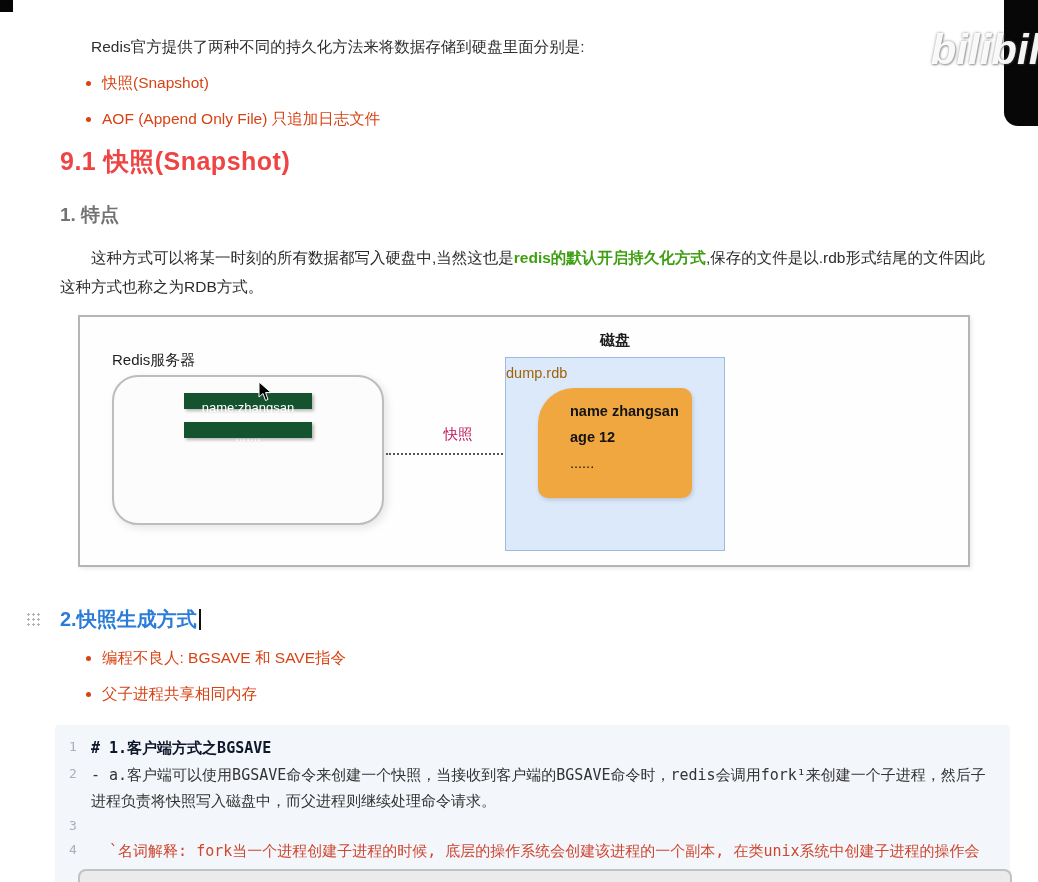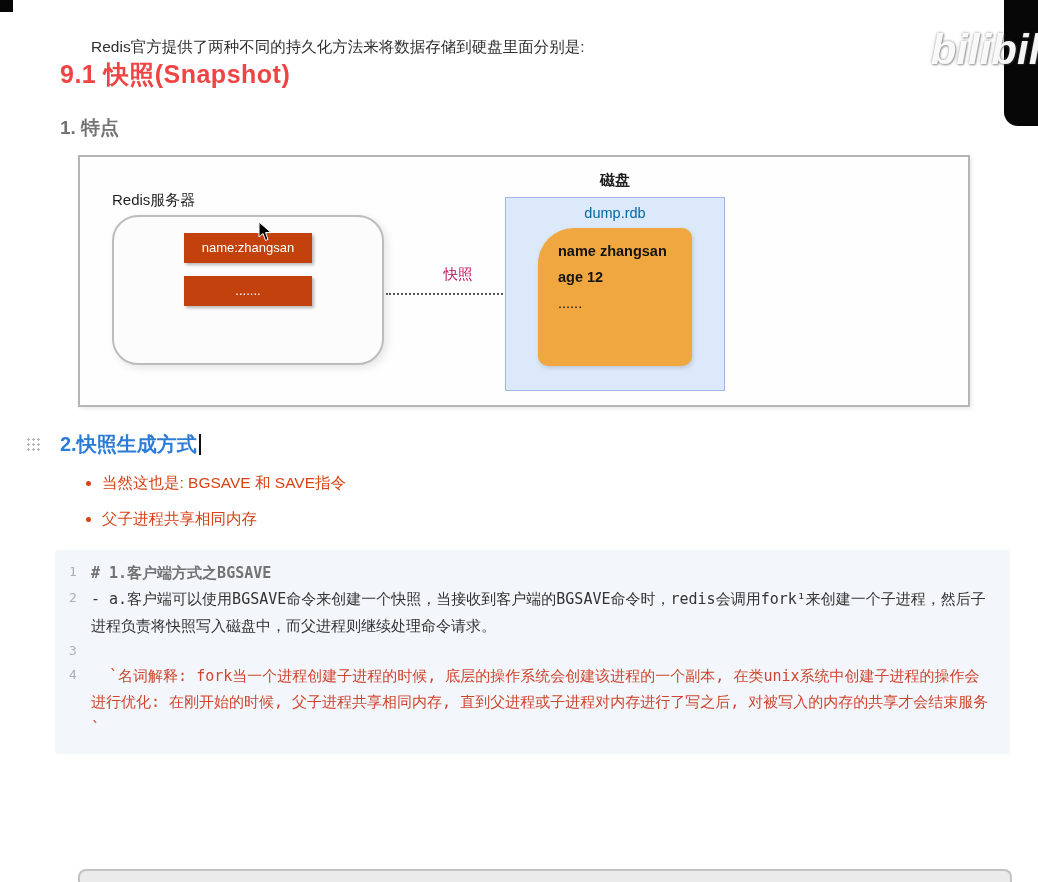--- a/index.html
+++ b/index.html
@@ -119,6 +119,10 @@
 
     <p class="intro">Redis官方提供了两种不同的持久化方法来将数据存储到硬盘里面分别是:</p>
 
+    <ul class="red-list">
+      <li>快照(Snapshot)</li>
+      <li>AOF (Append Only File) 只追加日志文件</li>
+    </ul>
 
     <h2 class="sec">9.1 快照(Snapshot)</h2>
 

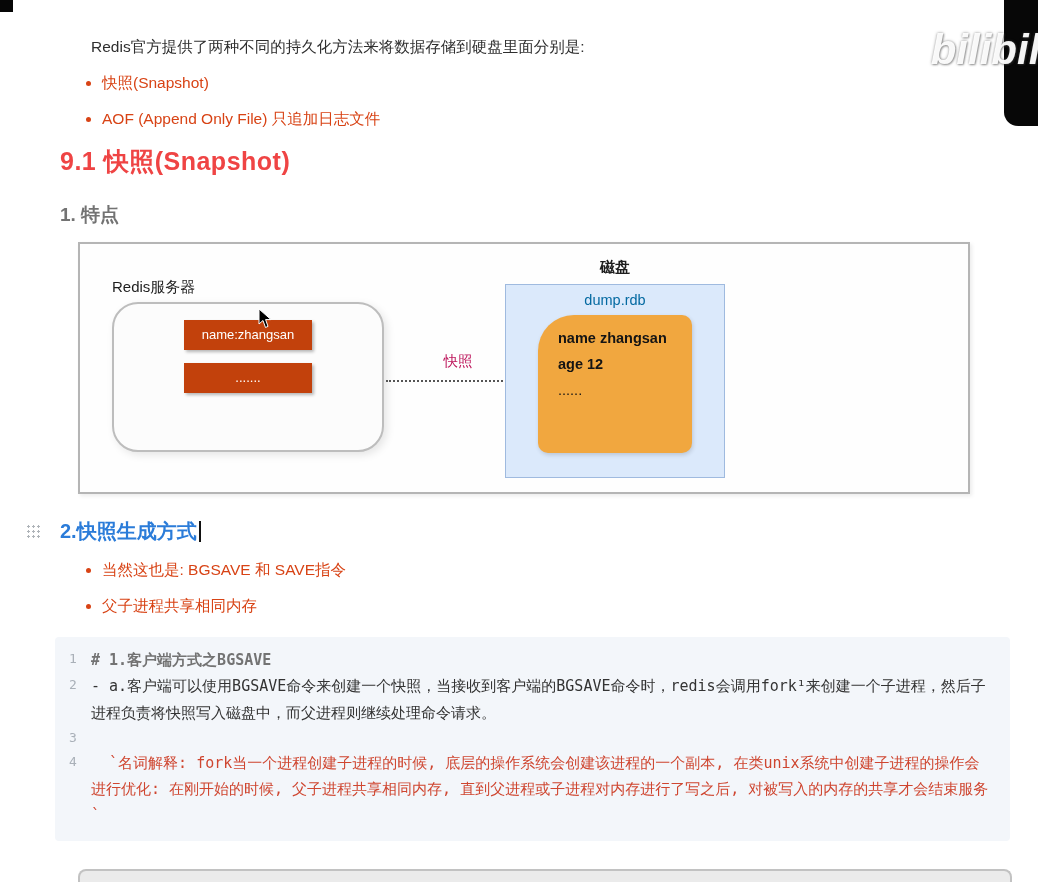--- a/index.html
+++ b/index.html
@@ -128,6 +128,7 @@
 
     <h3 class="sub">1. 特点</h3>
 
+    <p class="feature"><span>这种方式可以将某一时刻的所有数据都写入硬盘中,当然这也是</span><span class="hl-green">redis的默认开启持久化方式</span><span>,保存的文件是以.rdb形式结尾的文件因此这种方式也称之为RDB方式。</span></p>
 
     <div class="diagram">
       <div class="dg-disk-label">磁盘</div>

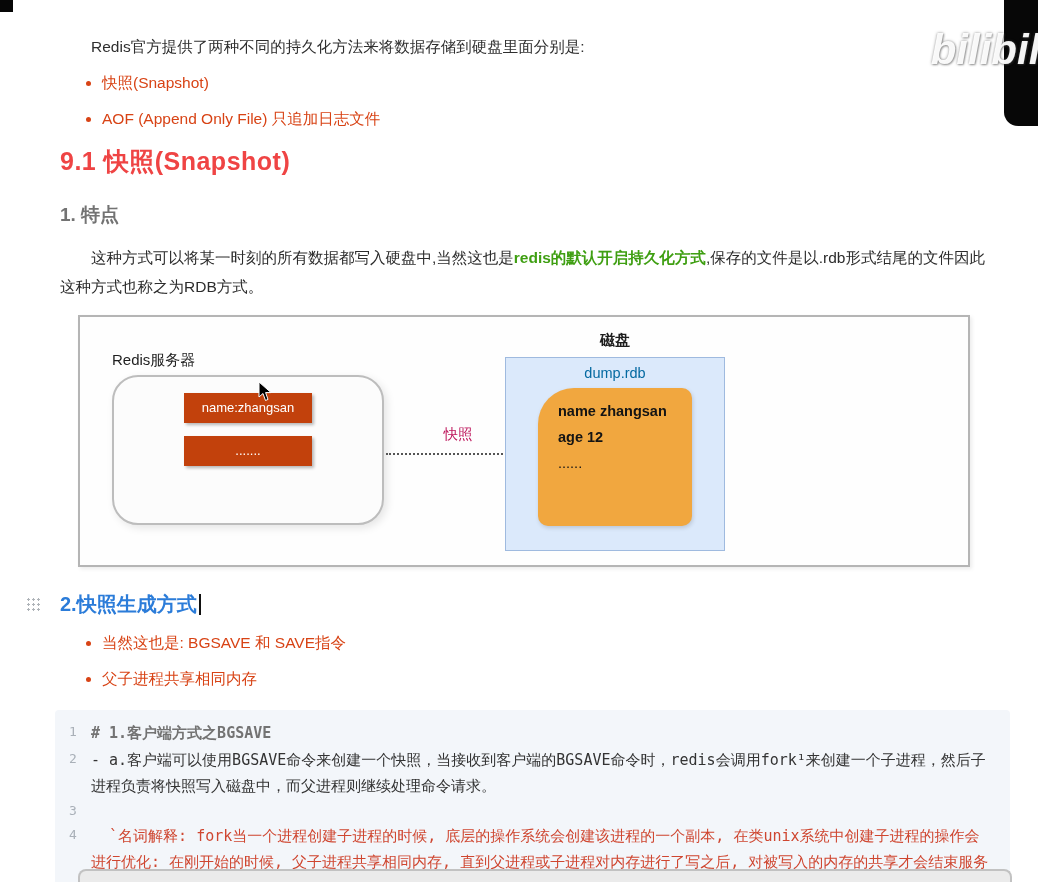--- a/index.html
+++ b/index.html
@@ -53,7 +53,7 @@
     position:absolute; left:425px; top:40px; width:220px; height:194px;
     background:#dbe9fb; border:1px solid #9fbadf;
   }
-  .dump-name { margin-top:7px; text-align:center; font-size:14.5px; color:#0369a1; }
+  .dump-name { margin-top:7px; text-align:left; font-size:14.5px; color:#a16207; }
   .rdb-shape {
     margin:7px auto 0; width:154px; height:138px;
     background:#f1a73f; border-radius:36px 10px 10px 10px;

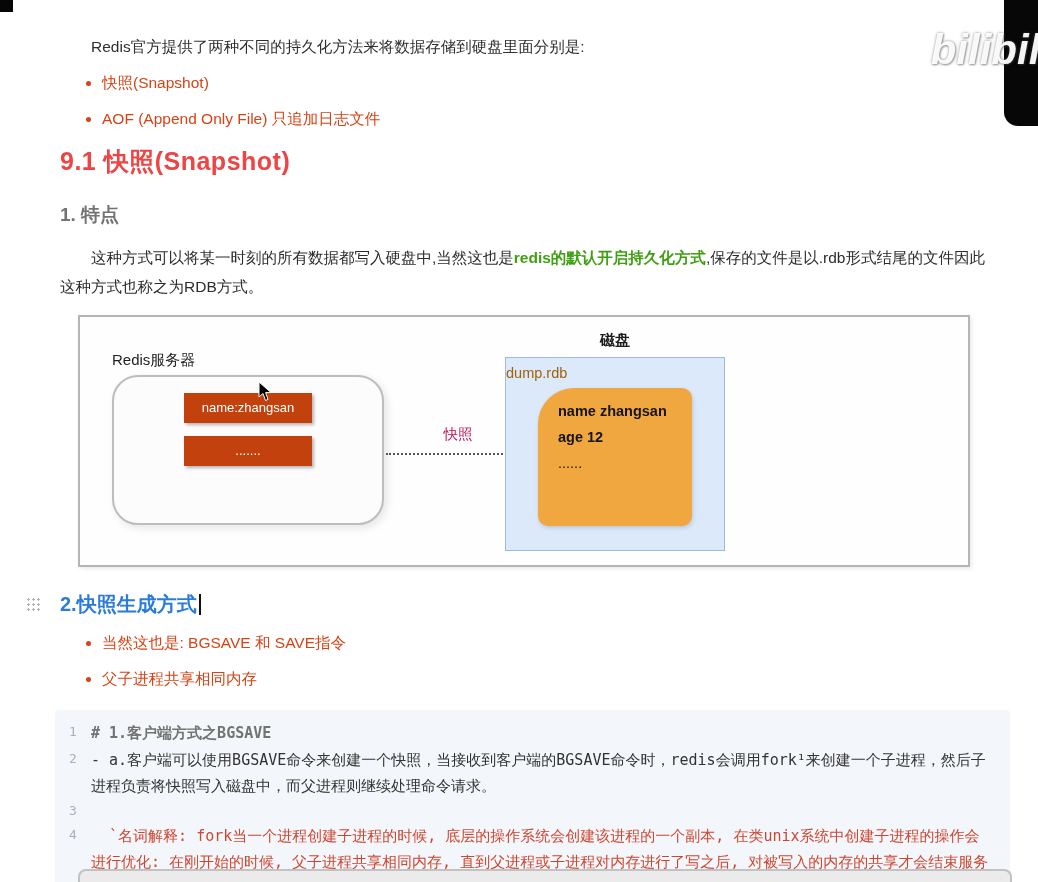--- a/index.html
+++ b/index.html
@@ -38,7 +38,7 @@
     display:flex; flex-direction:column; align-items:center; padding-top:16px; gap:13px;
   }
   .kv-row {
-    width:128px; height:30px; background:#c2410c; color:#ffffff;
+    width:128px; height:16px; background:#14532d; color:#ffffff;
     font-size:13px; text-align:center; line-height:30px;
     box-shadow:2px 2px 3px rgba(0,0,0,0.28);
   }

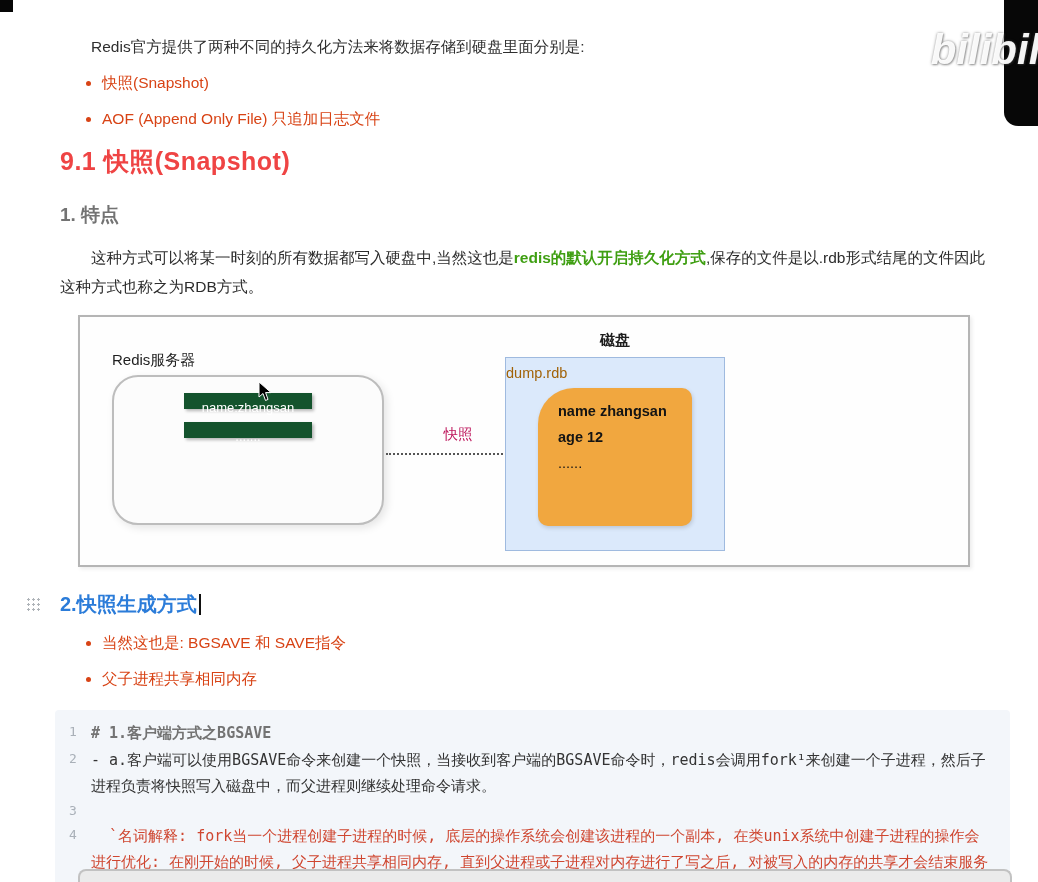--- a/index.html
+++ b/index.html
@@ -55,10 +55,10 @@
   }
   .dump-name { margin-top:7px; text-align:left; font-size:14.5px; color:#a16207; }
   .rdb-shape {
-    margin:7px auto 0; width:154px; height:138px;
+    margin:7px auto 0; width:154px; height:110px;
     background:#f1a73f; border-radius:36px 10px 10px 10px;
     box-shadow:1px 2px 4px rgba(0,0,0,0.15);
-    padding:15px 0 0 20px;
+    padding:15px 0 0 32px;
   }
   .rdb-row { font-size:14.5px; font-weight:600; color:#141414; margin-bottom:10px; }
   .rdb-row.dots { font-weight:400; }

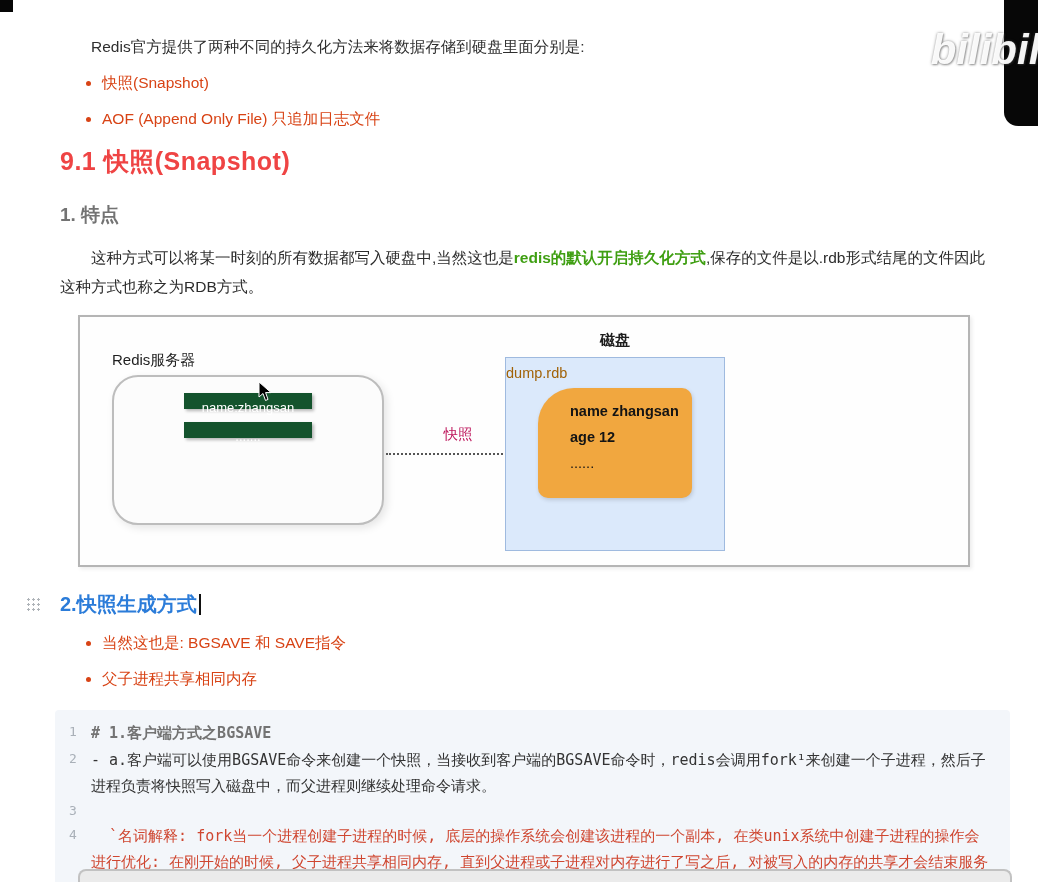--- a/index.html
+++ b/index.html
@@ -65,7 +65,7 @@
   .mouse-cursor { position:absolute; left:178px; top:64px; }
 
   
-  .h3-wrap { position:relative; margin-top:24px; }
+  .h3-wrap { position:relative; margin-top:39px; }
   .block-handle {
     position:absolute; left:-34px; top:6px; width:14px; height:14px;
     background-image:radial-gradient(#9aa0a6 1.2px, transparent 1.4px);

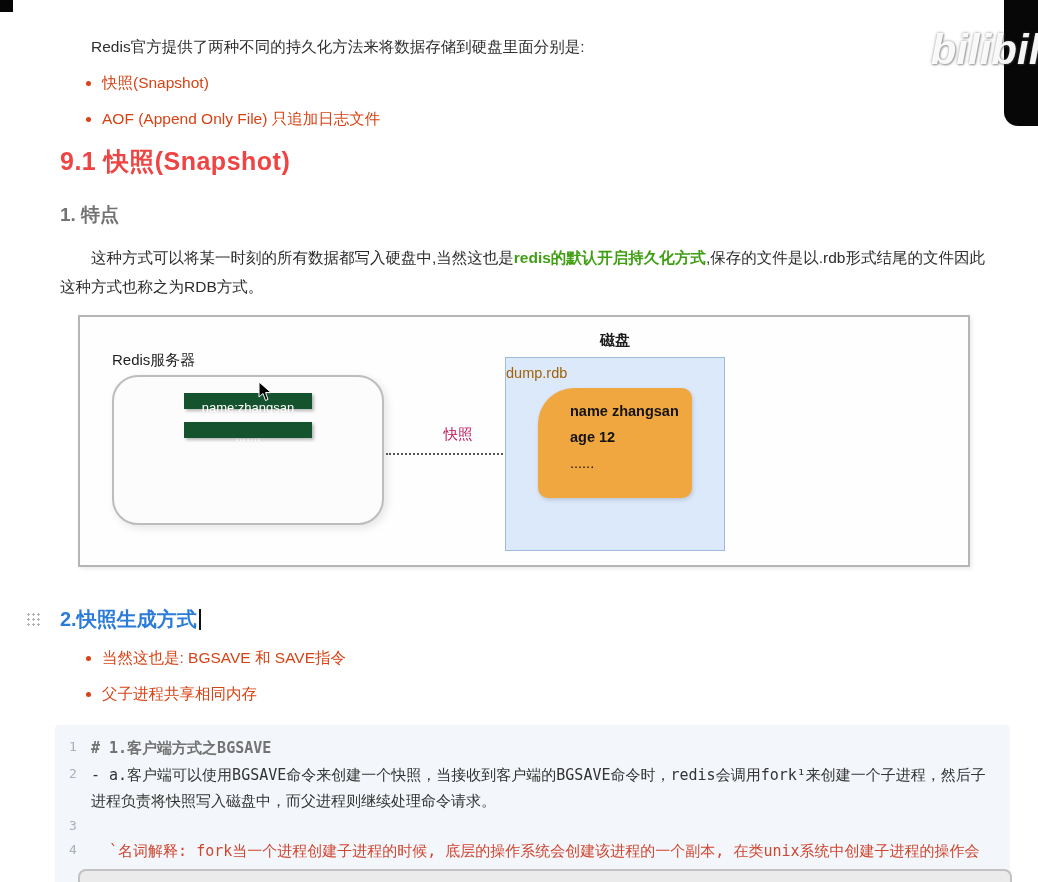--- a/index.html
+++ b/index.html
@@ -164,7 +164,7 @@
     </div>
 
     <ul class="red-list">
-      <li>当然这也是: BGSAVE 和 SAVE指令</li>
+      <li>编程不良人: BGSAVE 和 SAVE指令</li>
       <li>父子进程共享相同内存</li>
     </ul>
 

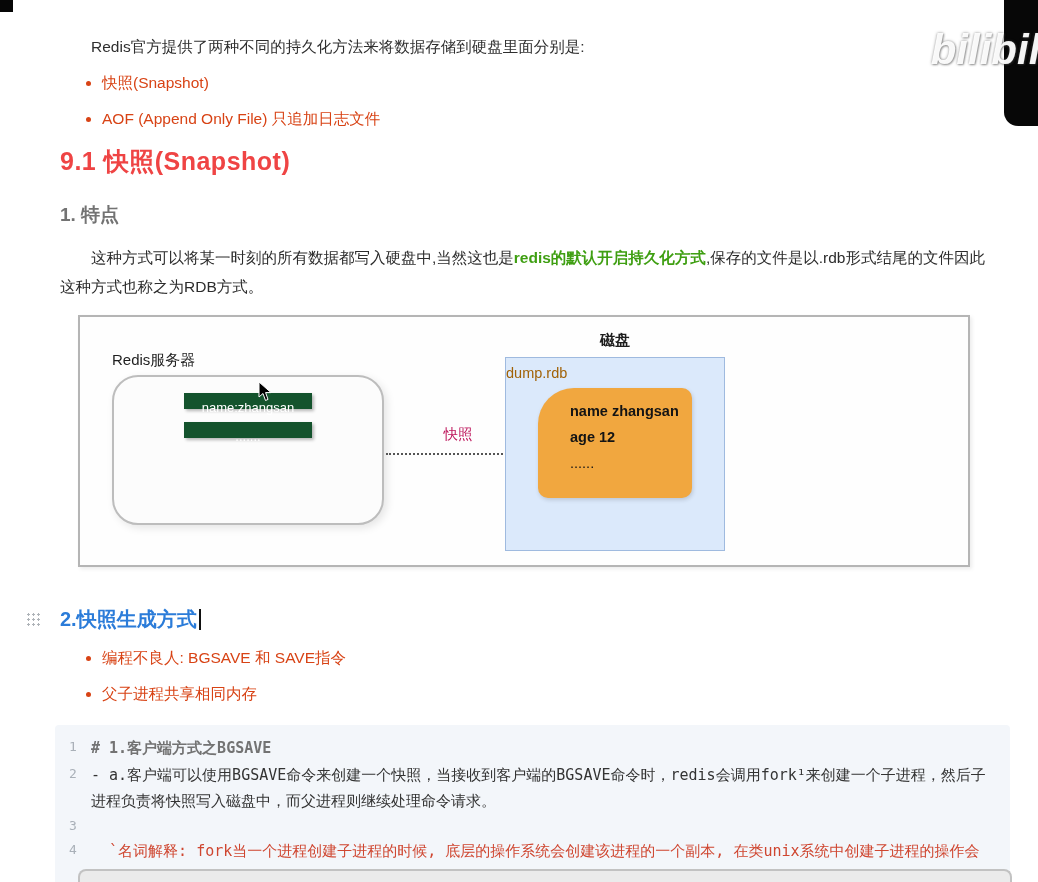--- a/index.html
+++ b/index.html
@@ -84,7 +84,7 @@
   .code-row { display:flex; }
   .code-row .ln { flex:0 0 36px; text-align:center; color:#a9b0b8; font-size:13px; padding-top:4px; }
   .code-row .ct { flex:1; font-size:15px; line-height:1.75; white-space:pre-wrap; }
-  .code-row .ct.blue { color:#737373; font-weight:bold; }
+  .code-row .ct.blue { color:#0f172a; font-weight:bold; }
   .code-row .ct.dark { color:#333333; }
   .code-row .ct.red { color:#cf4630; }
   .code-row .ct.empty { min-height:24px; }

